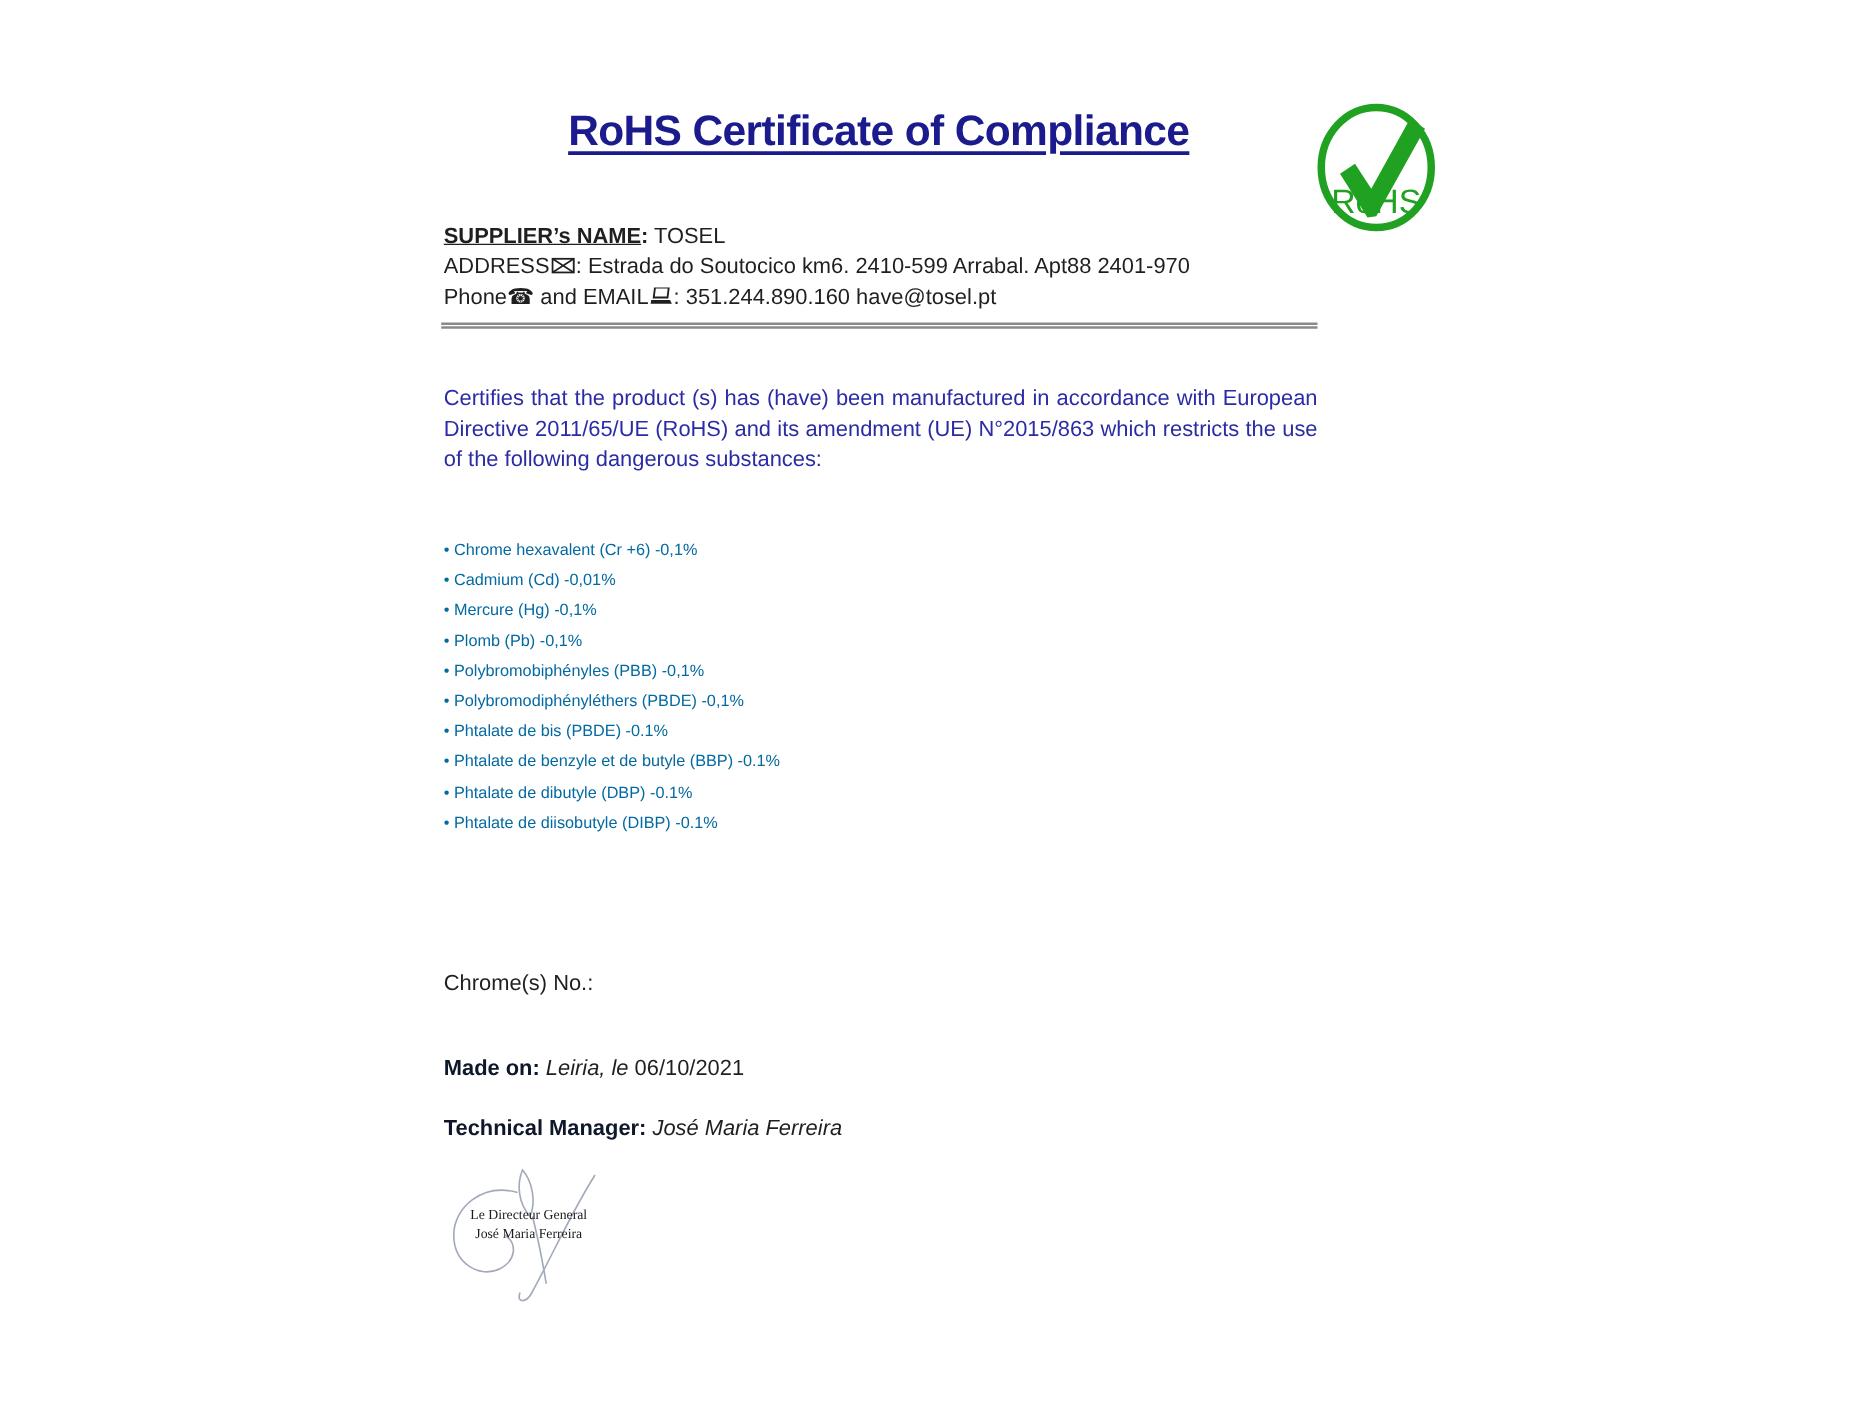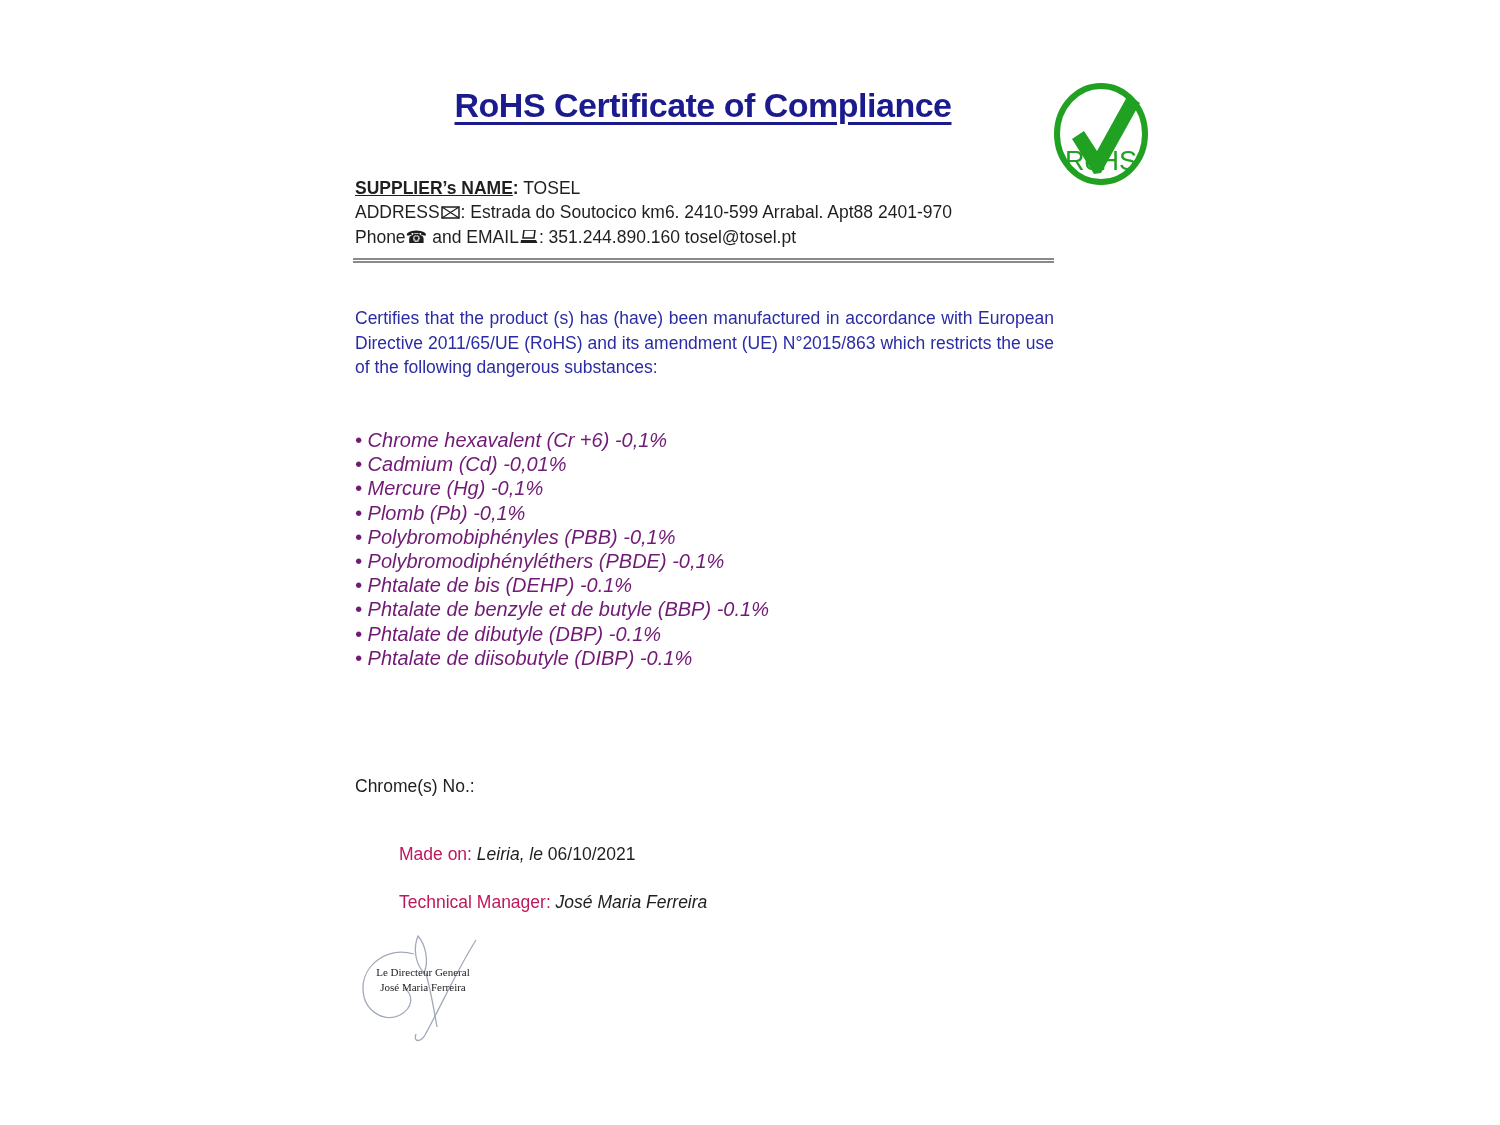--- a/index.html
+++ b/index.html
@@ -102,7 +102,7 @@
       <span>Phone</span><span>☎</span><span> and EMAIL</span><span class="inline-icon"><svg width="18" height="14" viewBox="0 0 18 14">
             <polygon points="4,0 15,0 14,8 3,8" fill="none" stroke="#1f1f1f" stroke-width="1.5"></polygon>
             <polygon points="1,10 16,10 17.5,13 0.5,13" fill="#1f1f1f"></polygon>
-          </svg></span><span>: 351.244.890.160 tosel@tosel.pt</span>
+          </svg></span><span>: 351.244.890.160 have@tosel.pt</span>
     </div>
   </div>
 

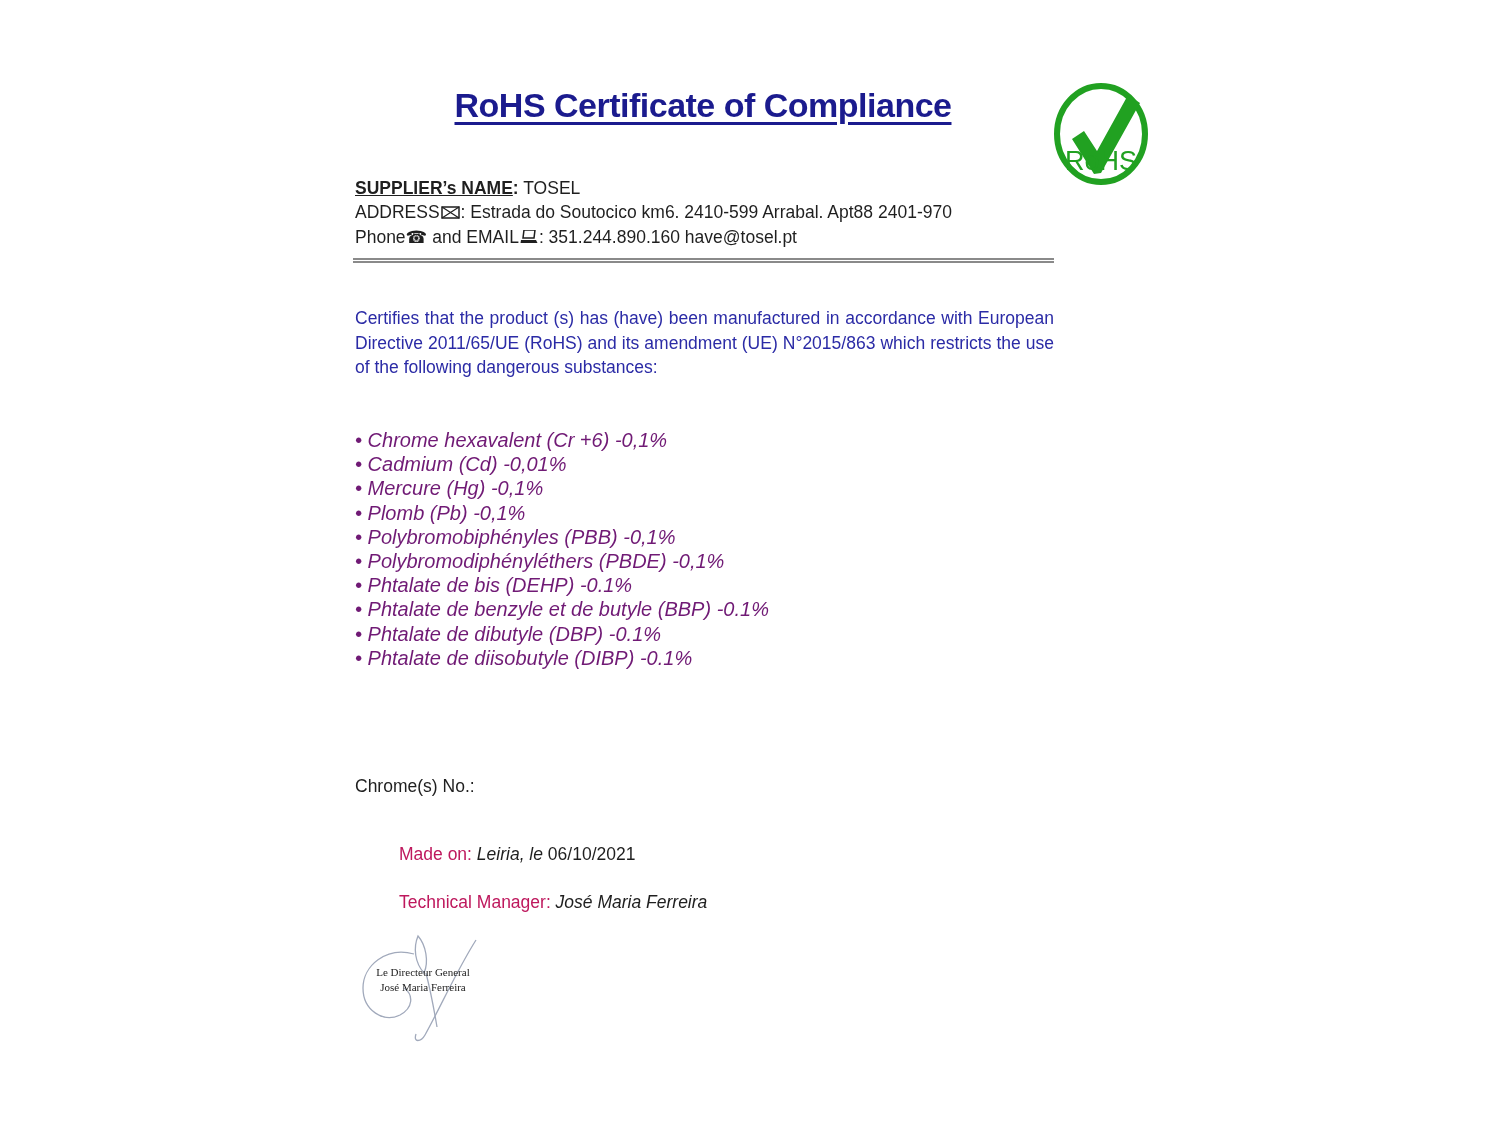--- a/index.html
+++ b/index.html
@@ -52,7 +52,7 @@
   .substances{
     left:355px;top:428px;width:700px;
     list-style:none;margin:0;padding:0;
-    font-size:20px;line-height:24.2px;color:#701a75;font-style:italic;
+    font-size:13px;line-height:24.2px;color:#0369a1;
   }
   .substances li::before{content:"• ";}
 

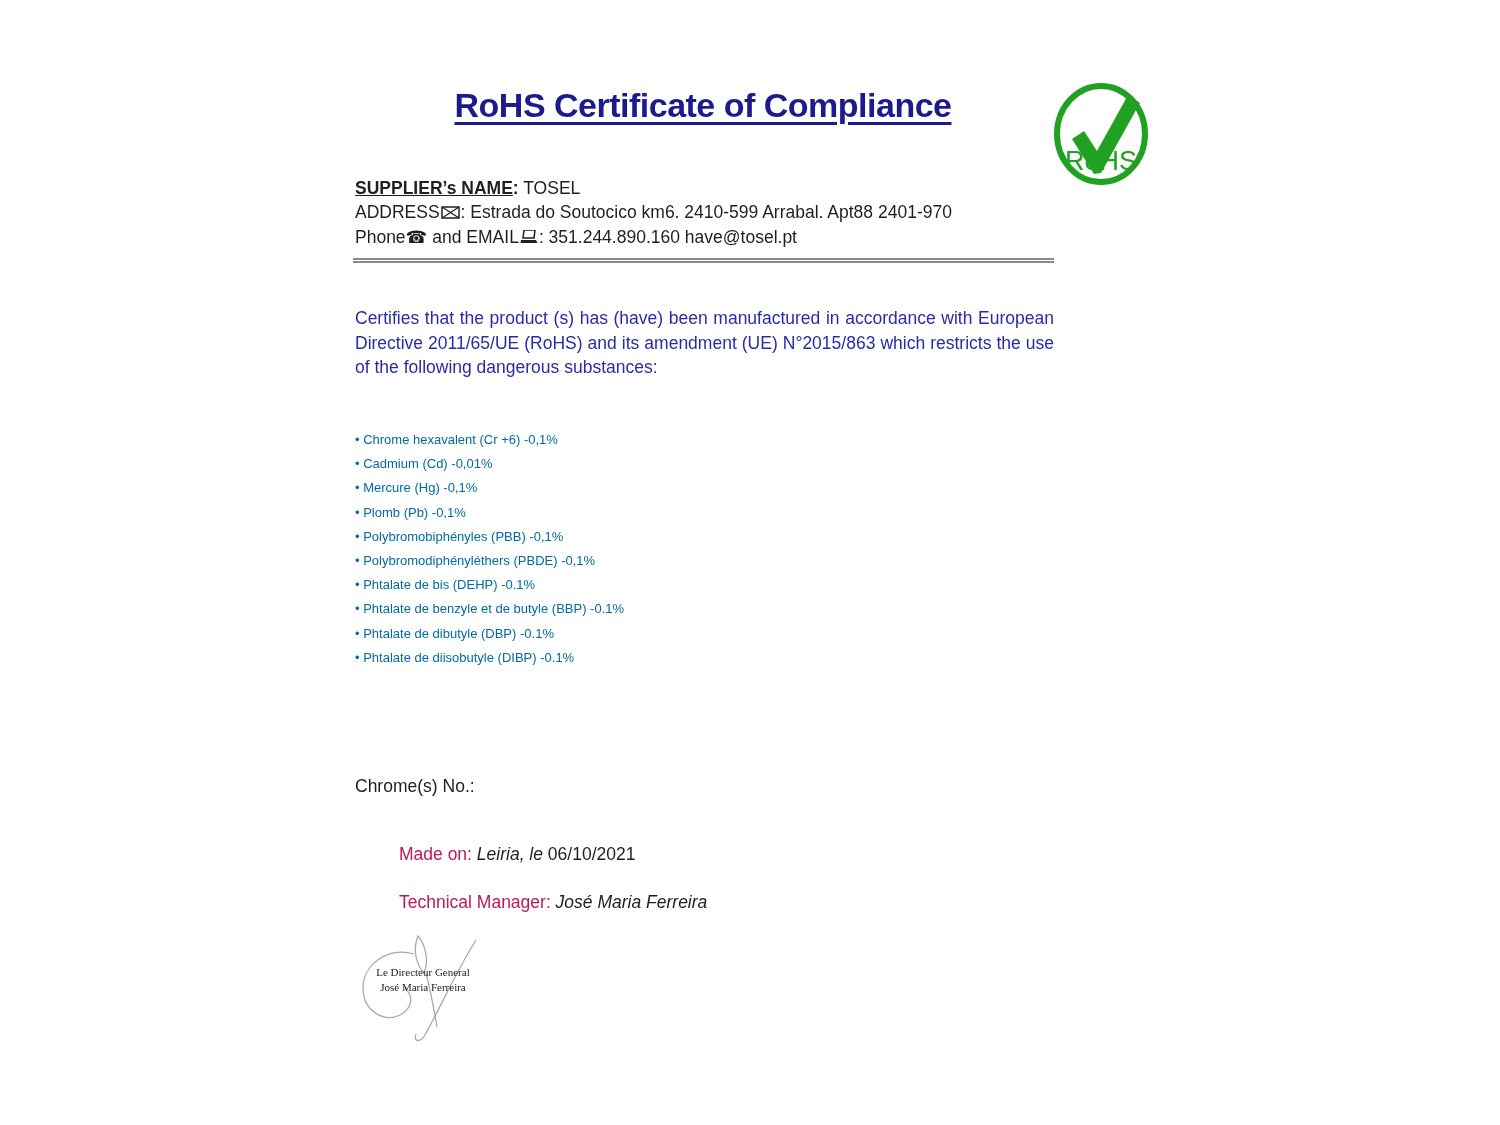--- a/index.html
+++ b/index.html
@@ -117,7 +117,7 @@
     <li>Plomb (Pb) -0,1%</li>
     <li>Polybromobiphényles (PBB) -0,1%</li>
     <li>Polybromodiphényléthers (PBDE) -0,1%</li>
-    <li>Phtalate de bis (DEHP) -0.1%</li>
+    <li>Phtalate de bis (PBDE) -0.1%</li>
     <li>Phtalate de benzyle et de butyle (BBP) -0.1%</li>
     <li>Phtalate de dibutyle (DBP) -0.1%</li>
     <li>Phtalate de diisobutyle (DIBP) -0.1%</li>

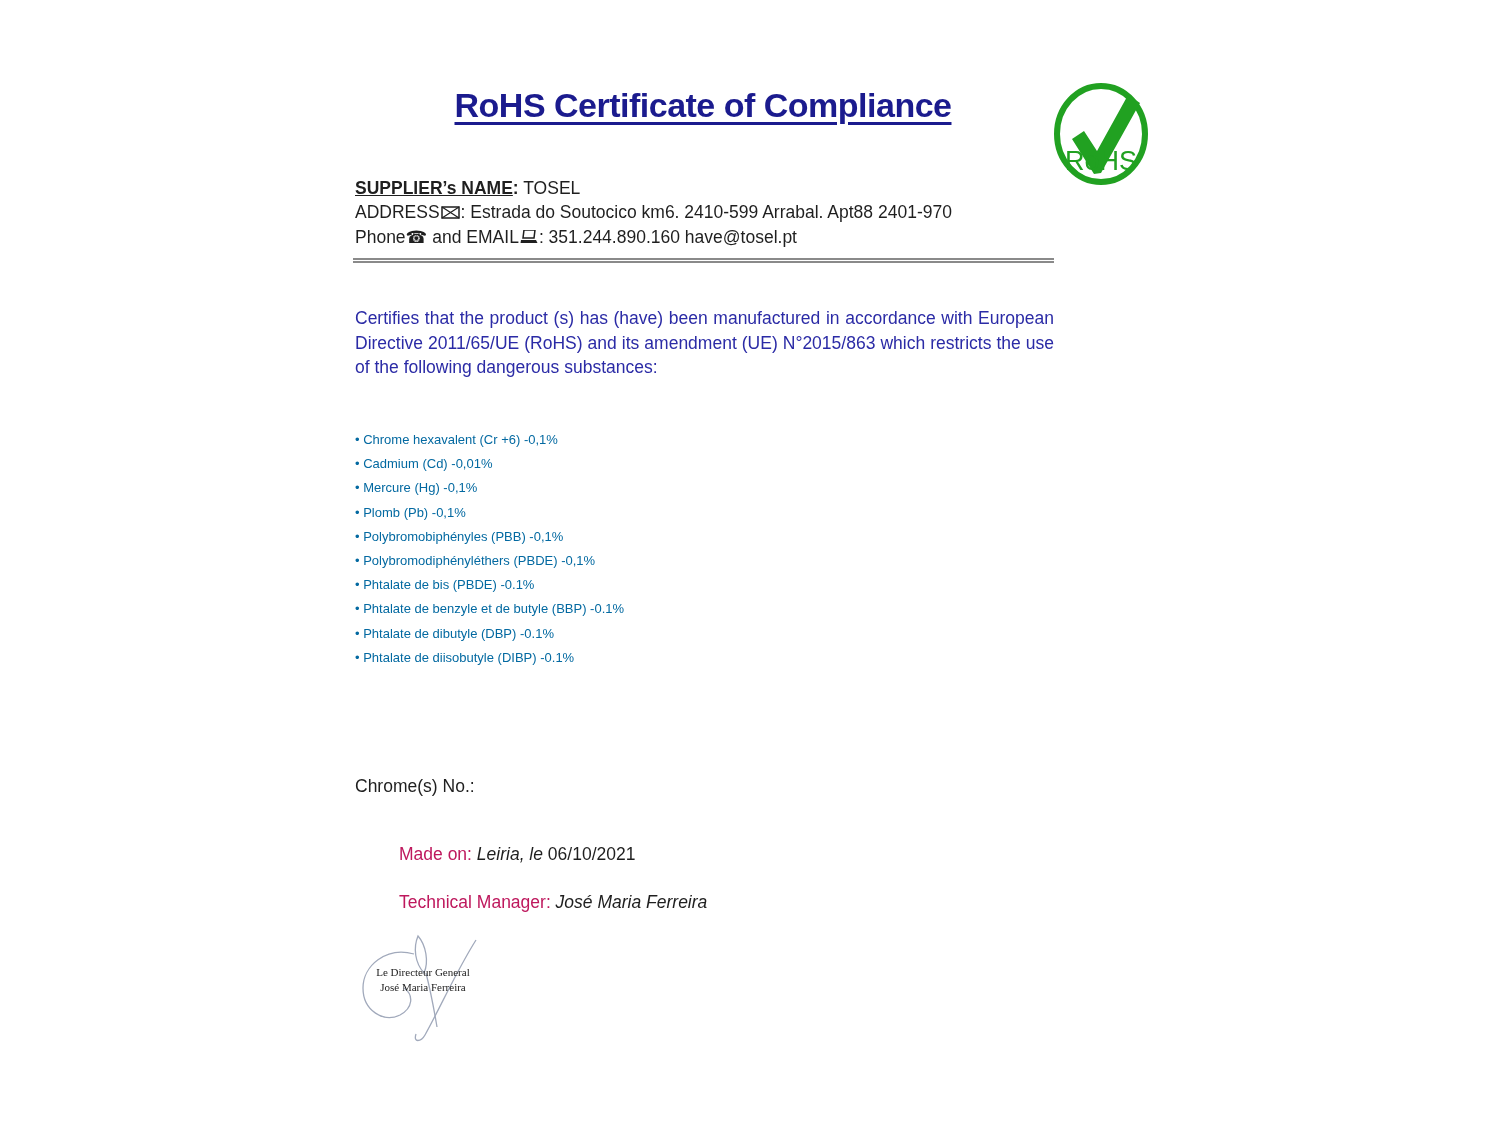--- a/index.html
+++ b/index.html
@@ -61,7 +61,7 @@
   .article-line{left:355px;top:776px;width:700px;font-size:17.5px;color:#1f1f1f;}
   .made-on{left:355px;top:844px;width:700px;font-size:17.5px;color:#1f1f1f;}
   .tech-manager{left:355px;top:892px;width:700px;font-size:17.5px;color:#1f1f1f;}
-  .navy-label{font-weight:normal;color:#be185d;margin-left:44px;}
+  .navy-label{font-weight:bold;color:#0f172a;}
   .italic{font-style:italic;}
 
   

